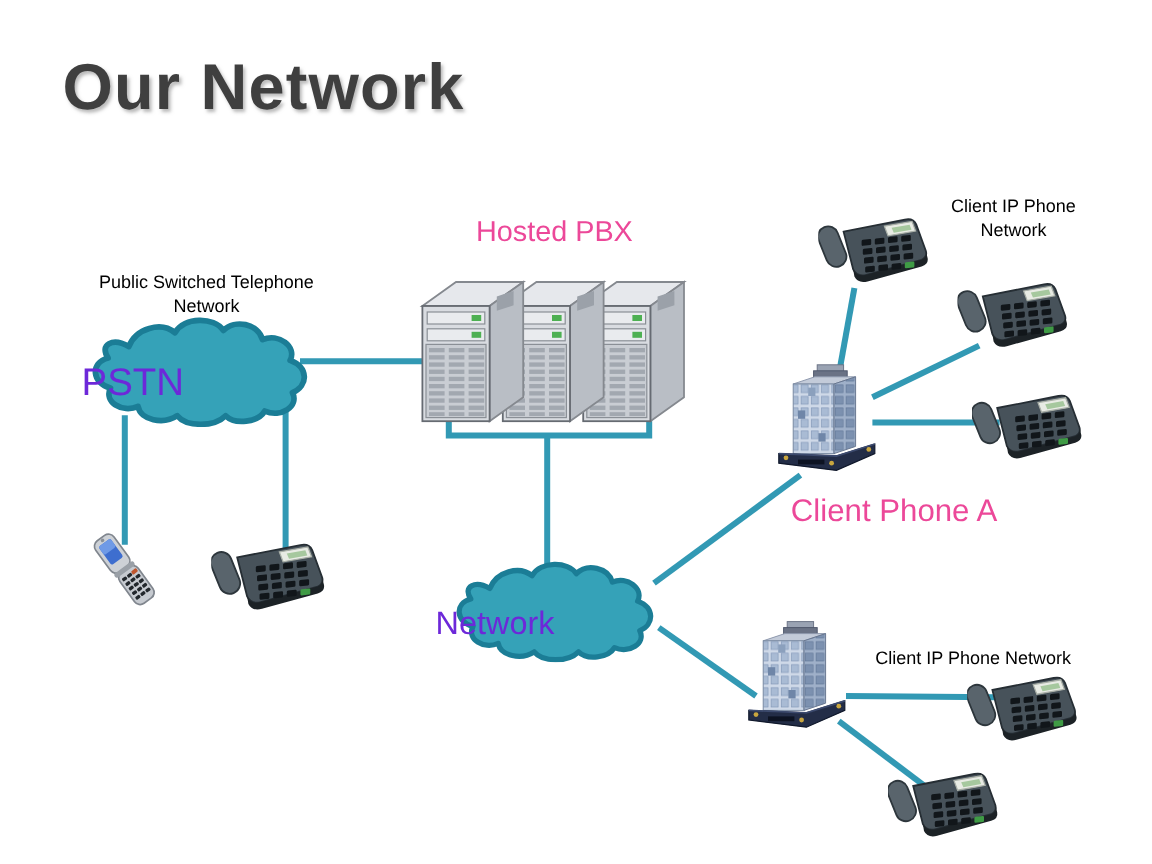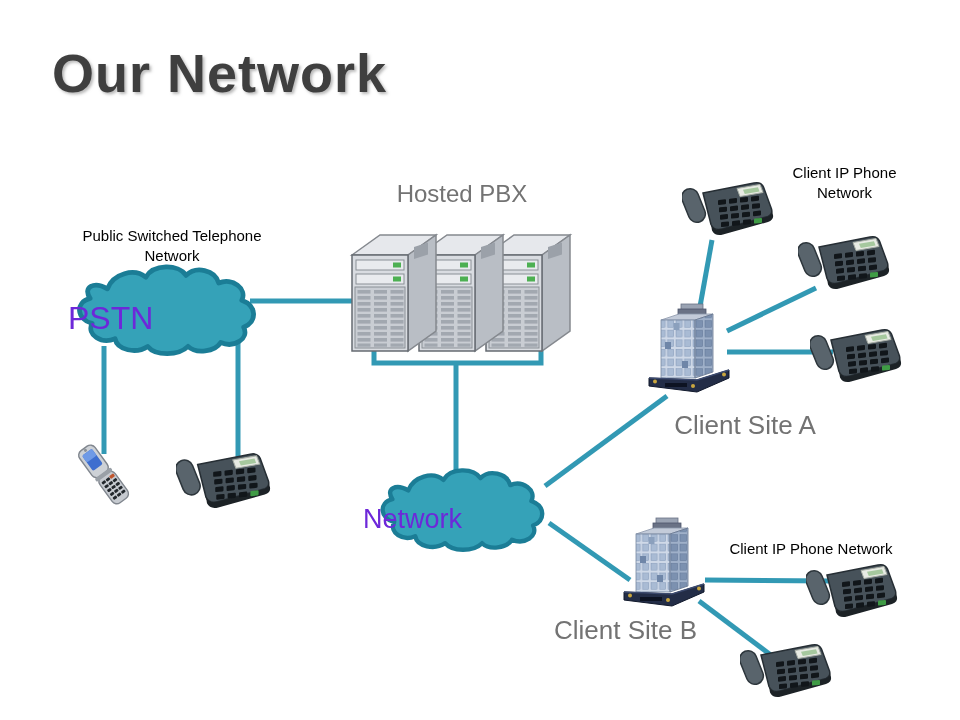--- a/index.html
+++ b/index.html
@@ -17,7 +17,7 @@
     font-size:15px;line-height:20px;color:#000;text-align:center;font-weight:400;
   }
   .big-label{
-    color:#737373;text-align:center;white-space:nowrap;
+    color:#ec4899;text-align:center;white-space:nowrap;
   }
   .cloud-label{
     color:#6d28d9;white-space:nowrap;margin-top:16px;

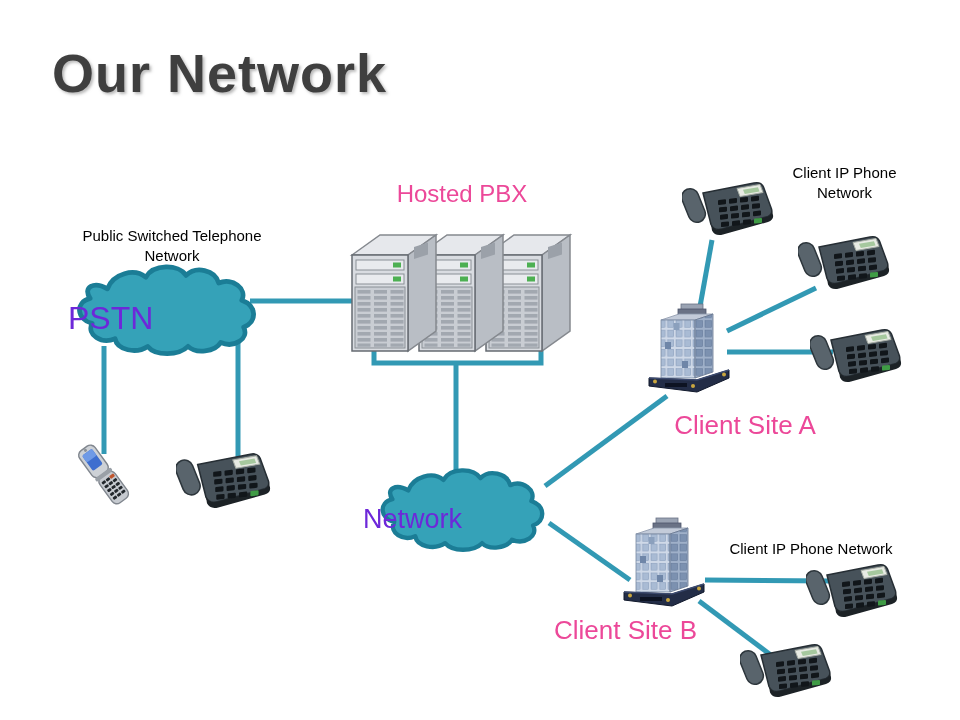--- a/index.html
+++ b/index.html
@@ -239,7 +239,7 @@
 
   <div class="abs caption" style="left:772px;top:163px;width:145px">Client IP Phone Network</div>
 
-  <div class="abs big-label" style="left:655px;top:410px;width:180px;font-size:26px">Client Site A</div>
+  <div class="abs big-label" style="left:655px;top:410px;width:180px;font-size:26px">Client Phone A</div>
 
   <div class="abs caption" style="left:706px;top:539px;width:210px;white-space:nowrap">Client IP Phone Network</div>
 

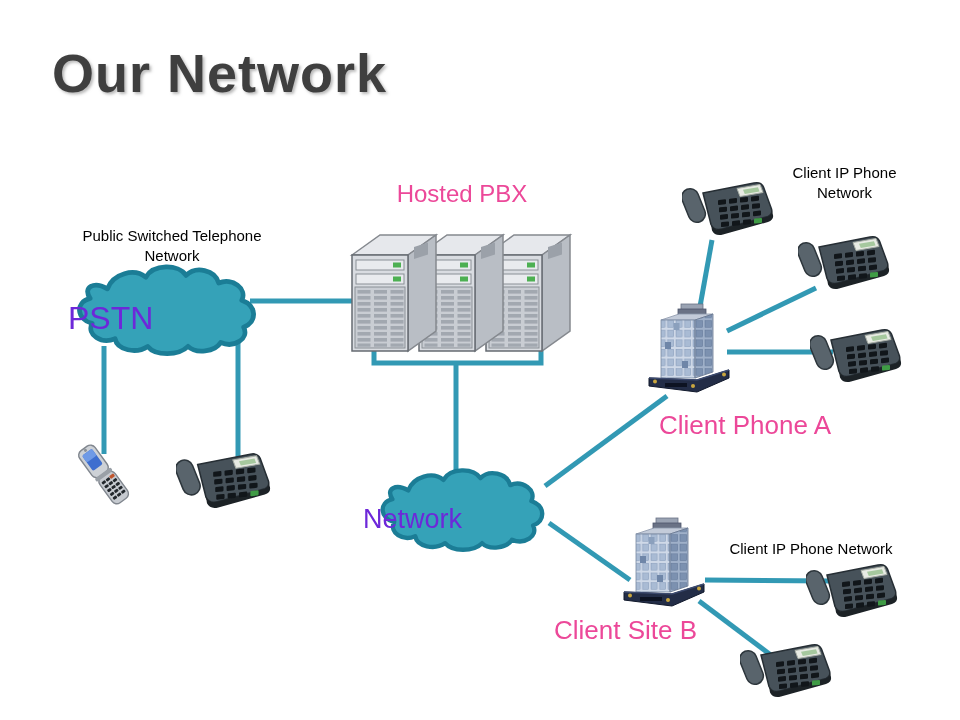--- a/index.html
+++ b/index.html
@@ -243,7 +243,6 @@
 
   <div class="abs caption" style="left:706px;top:539px;width:210px;white-space:nowrap">Client IP Phone Network</div>
 
-  <div class="abs big-label" style="left:548px;top:615px;width:155px;font-size:26px">Client Site B</div>
 
 </div>
 

